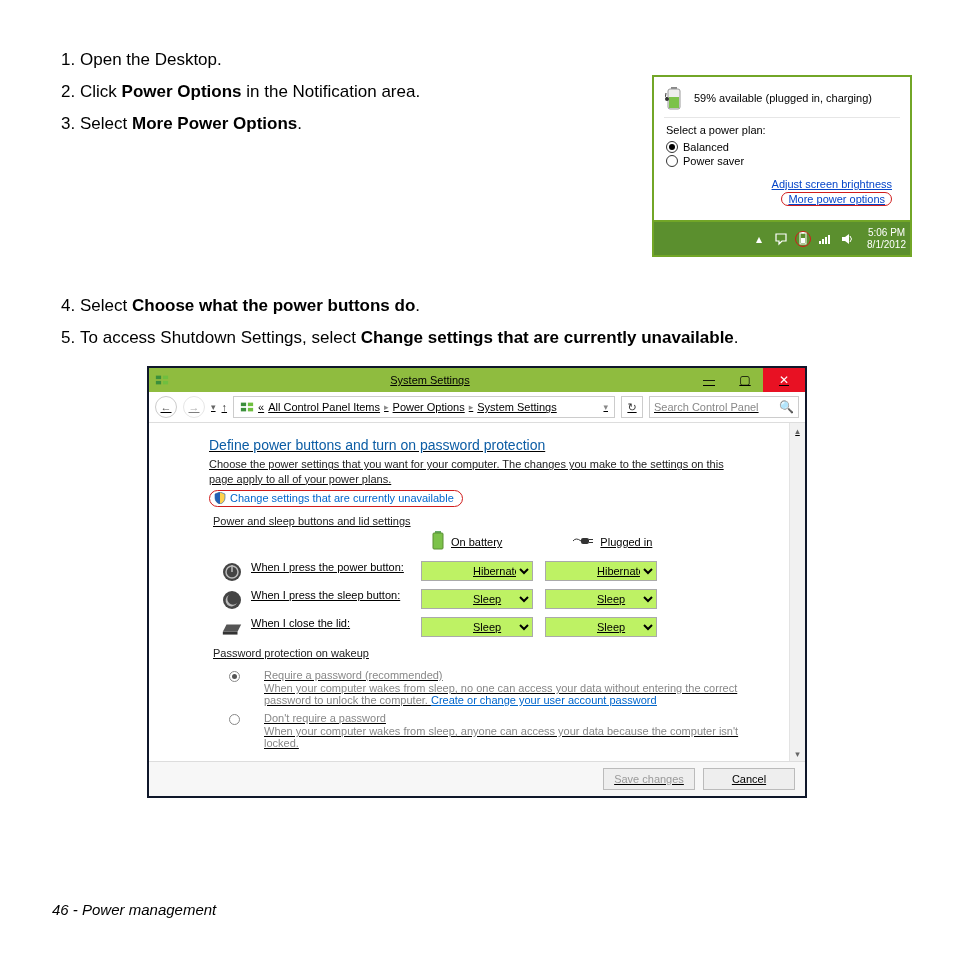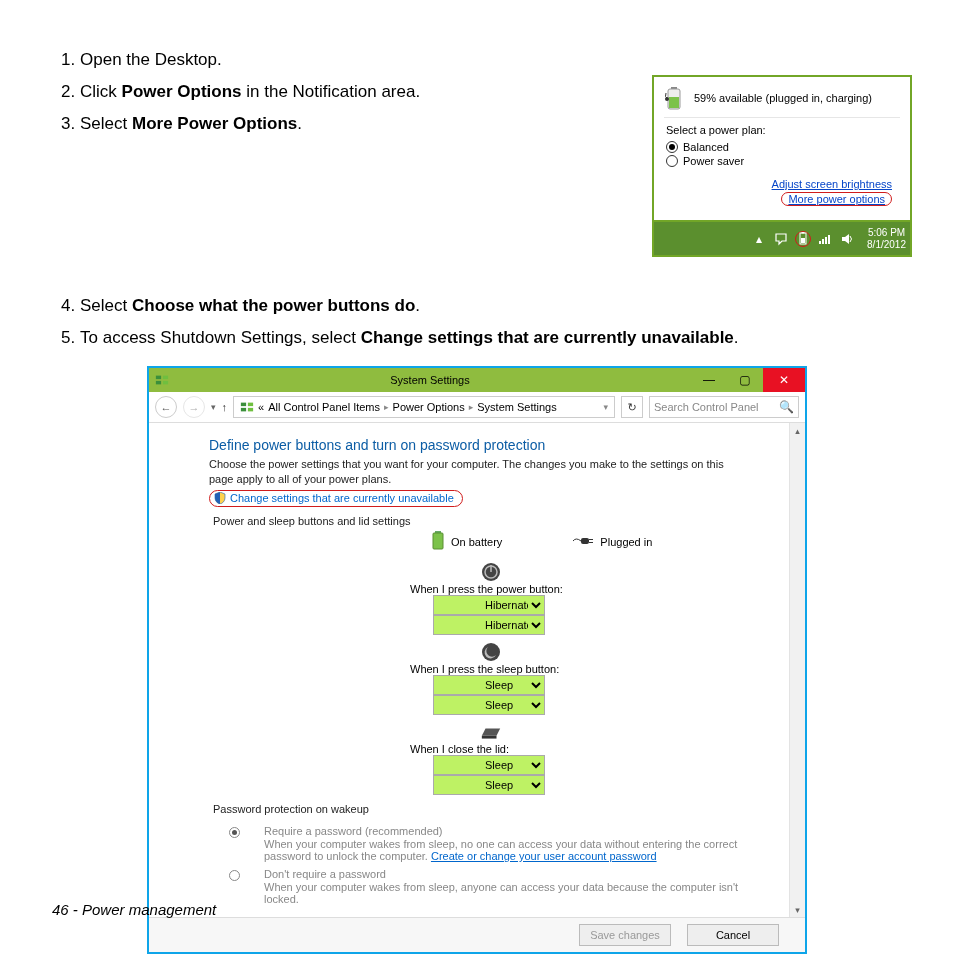--- a/index.html
+++ b/index.html
@@ -40,7 +40,7 @@
   .clock { text-align:center; line-height:1.15; margin-left:6px; }
 
   
-  .syswin { width: 660px; margin: 14px auto 0 auto; border: 2px solid #0ea5e9; font-family: "Segoe UI", Tahoma, sans-serif; font-size: 11px; color:#000; background:#fff; }
+  .syswin { width: 660px; margin: 14px auto 0 auto; border: 2px solid #0f172a; font-family: "Segoe UI", Tahoma, sans-serif; font-size: 11px; color:#000; background:#fff;text-decoration:underline; }
   .titlebar { background: #8fbc3f; height: 24px; display:flex; align-items:center; position:relative; }
   .titlebar .t-icon { width:14px; height:14px; margin-left:6px; display:inline-block; }
   .titlebar .t-title { flex:1; text-align:center; color:#000; font-size:11px; }

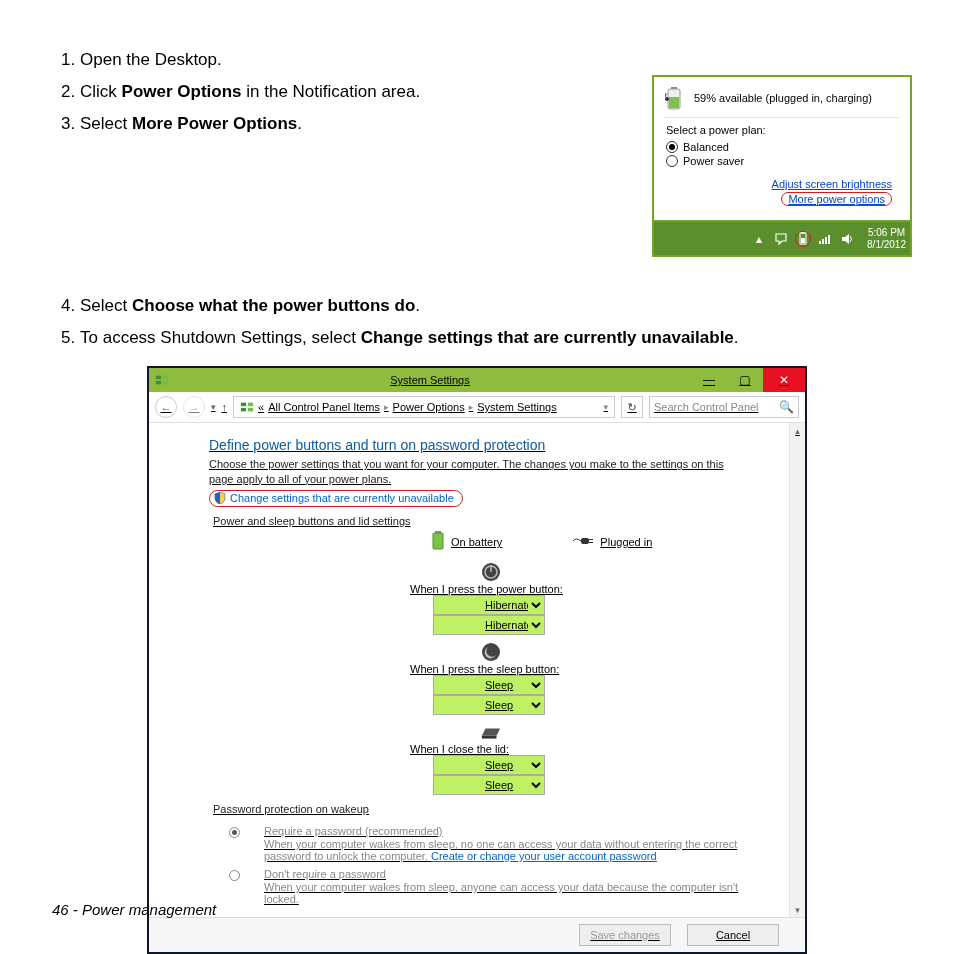--- a/index.html
+++ b/index.html
@@ -71,7 +71,7 @@
   .pb-section { margin-left: 12px; }
   .pb-headrow { display:flex; align-items:center; padding-left: 210px; gap: 70px; margin-bottom:8px; }
   .pb-headrow .hcell { display:flex; align-items:center; gap:6px; font-size:11px; }
-  .pb-row { display:flex; align-items:center; margin: 6px 0; flex-direction: column; }
+  .pb-row { display:flex; align-items:flex-start; margin: 6px 0; }
   .pb-row .ricon { width:22px; height:22px; margin-right:8px; display:inline-flex; align-items:center; justify-content:center; }
   .pb-row .rlabel { width: 170px; font-size:11px; }
   .pb-row select { width: 112px; height:20px; font-size:11px; border:1px solid #aaa; background:#bef264; margin-right: 12px; padding-left: 47px; }

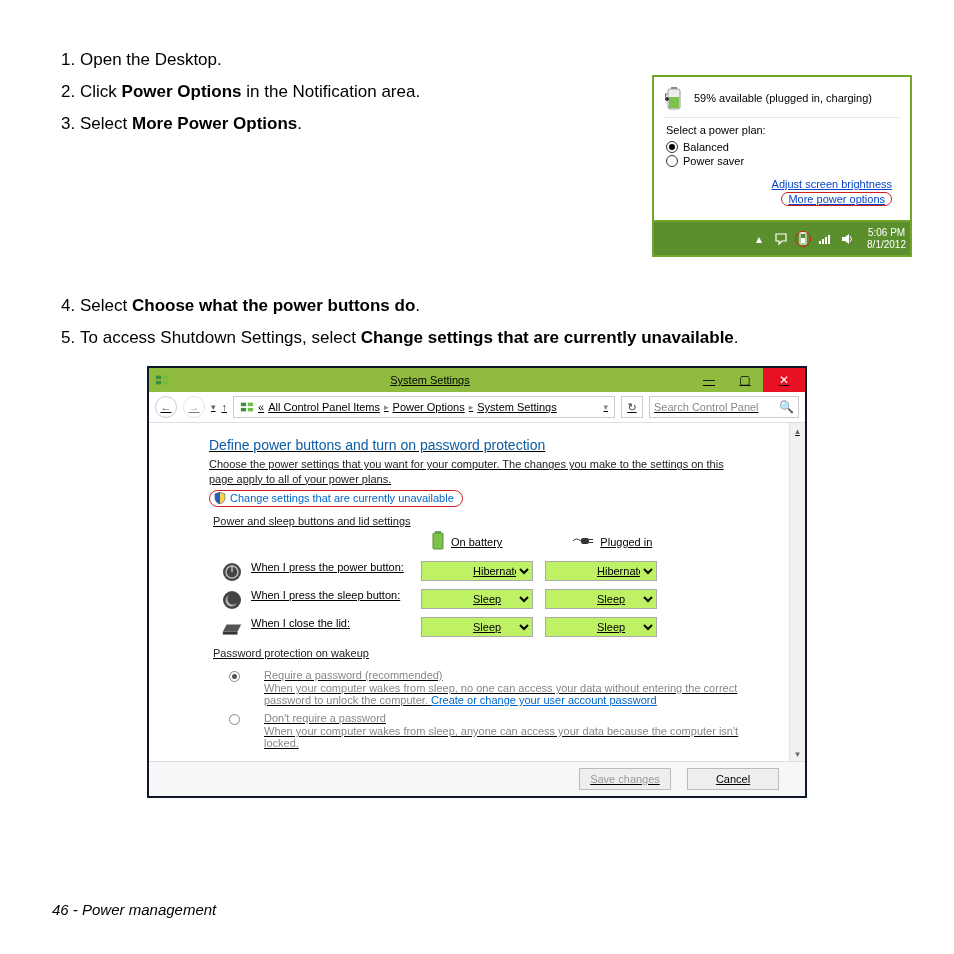--- a/index.html
+++ b/index.html
@@ -83,7 +83,7 @@
   .pwd-option.disabled .txt, .pwd-option.disabled .rlabel2 { color:#888; }
   .pwd-option.enabled .rlabel2 { color:#0c5da5; }
   .pwd-option .rlabel2 { display:block; margin-bottom:1px; }
-  .footer-btns { border-top:1px solid #ddd; padding: 6px 26px; display:flex; justify-content:flex-end; gap:16px; background:#f7f7f7; }
+  .footer-btns { border-top:1px solid #ddd; padding: 6px 10px; display:flex; justify-content:flex-end; gap:8px; background:#f7f7f7; }
   .footer-btns button { min-width:92px; height:22px; border:1px solid #bbb; background:#eee; font-size:11px; }
   .footer-btns button:disabled { color:#999; }
 

